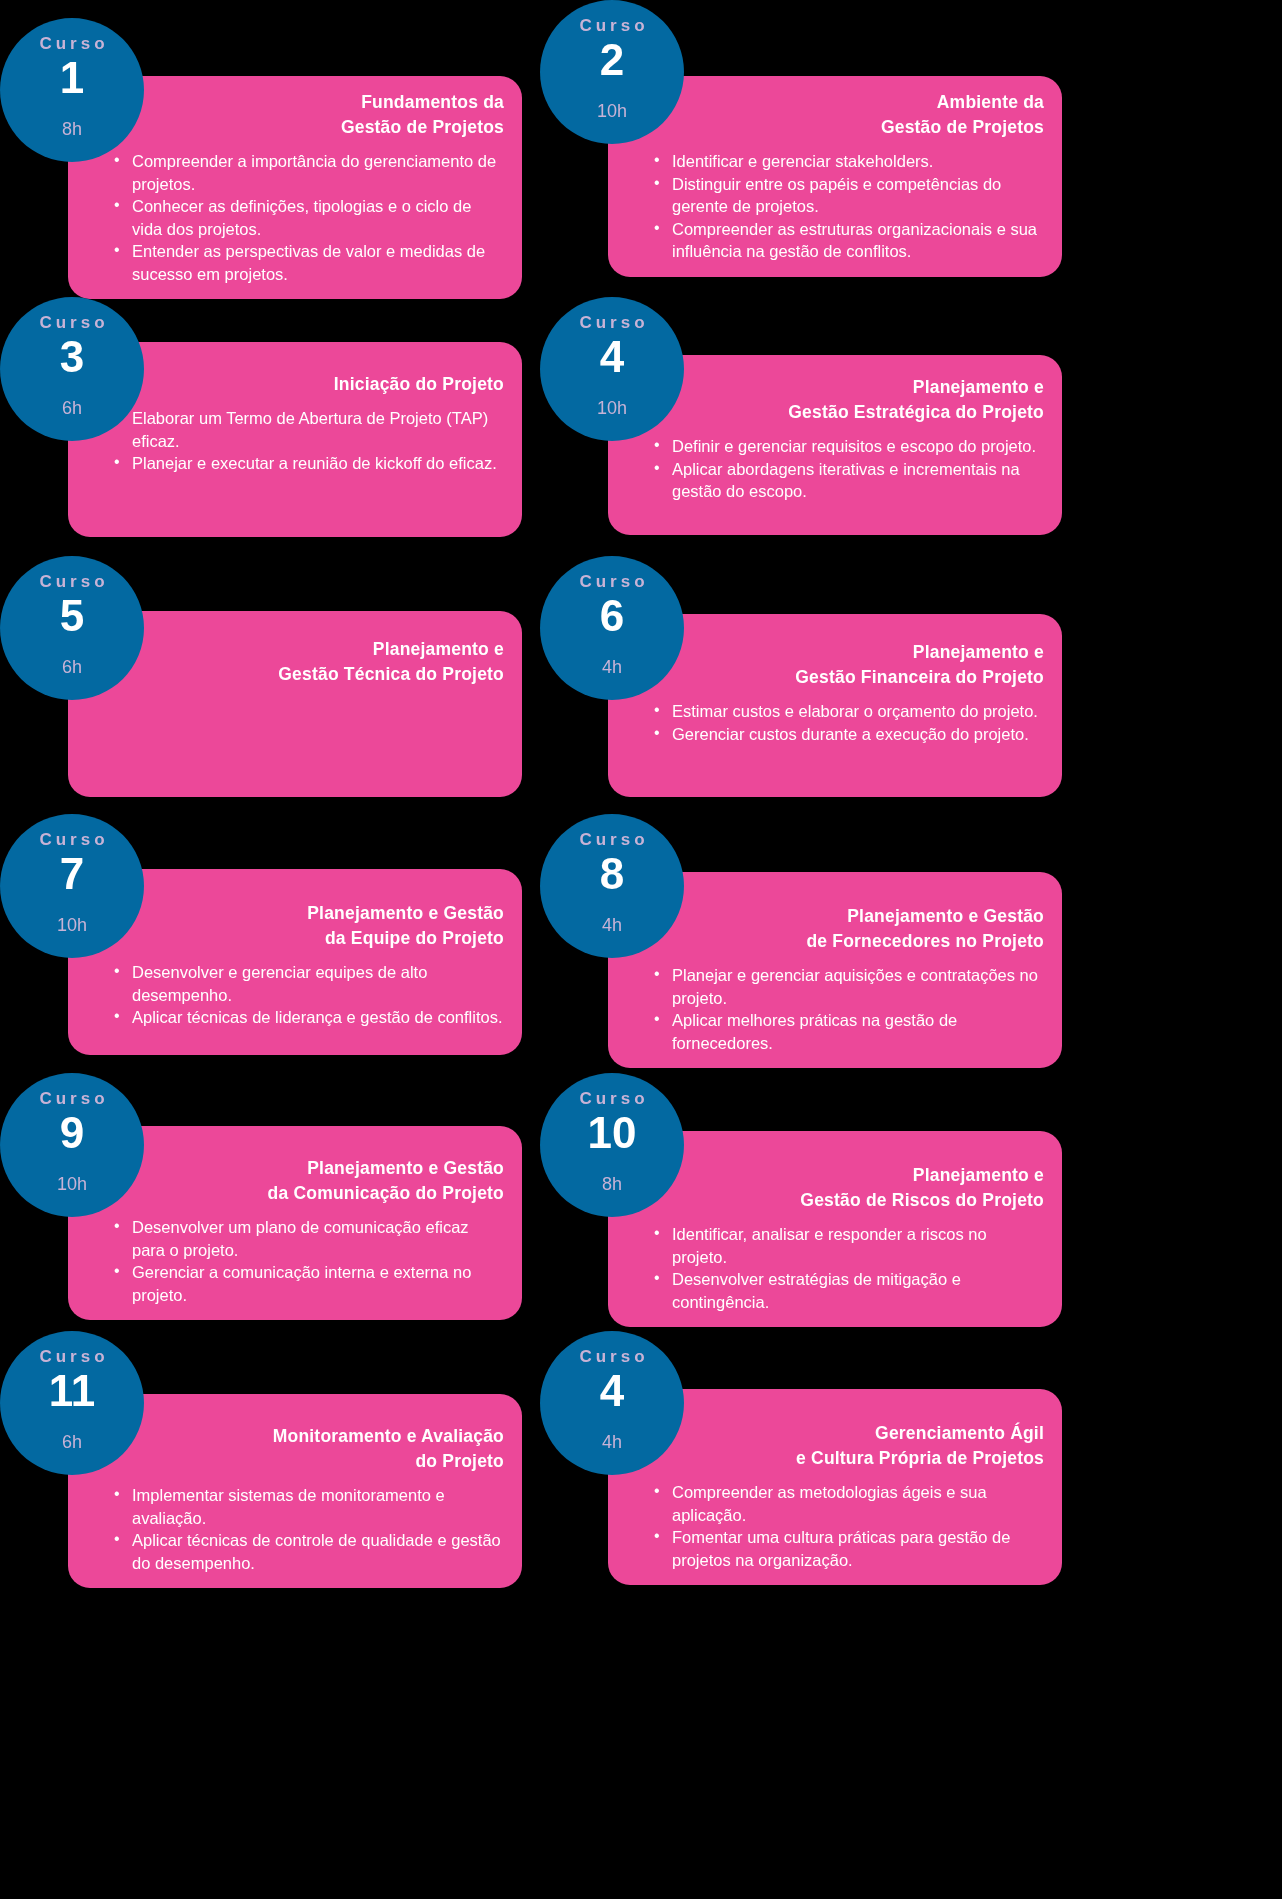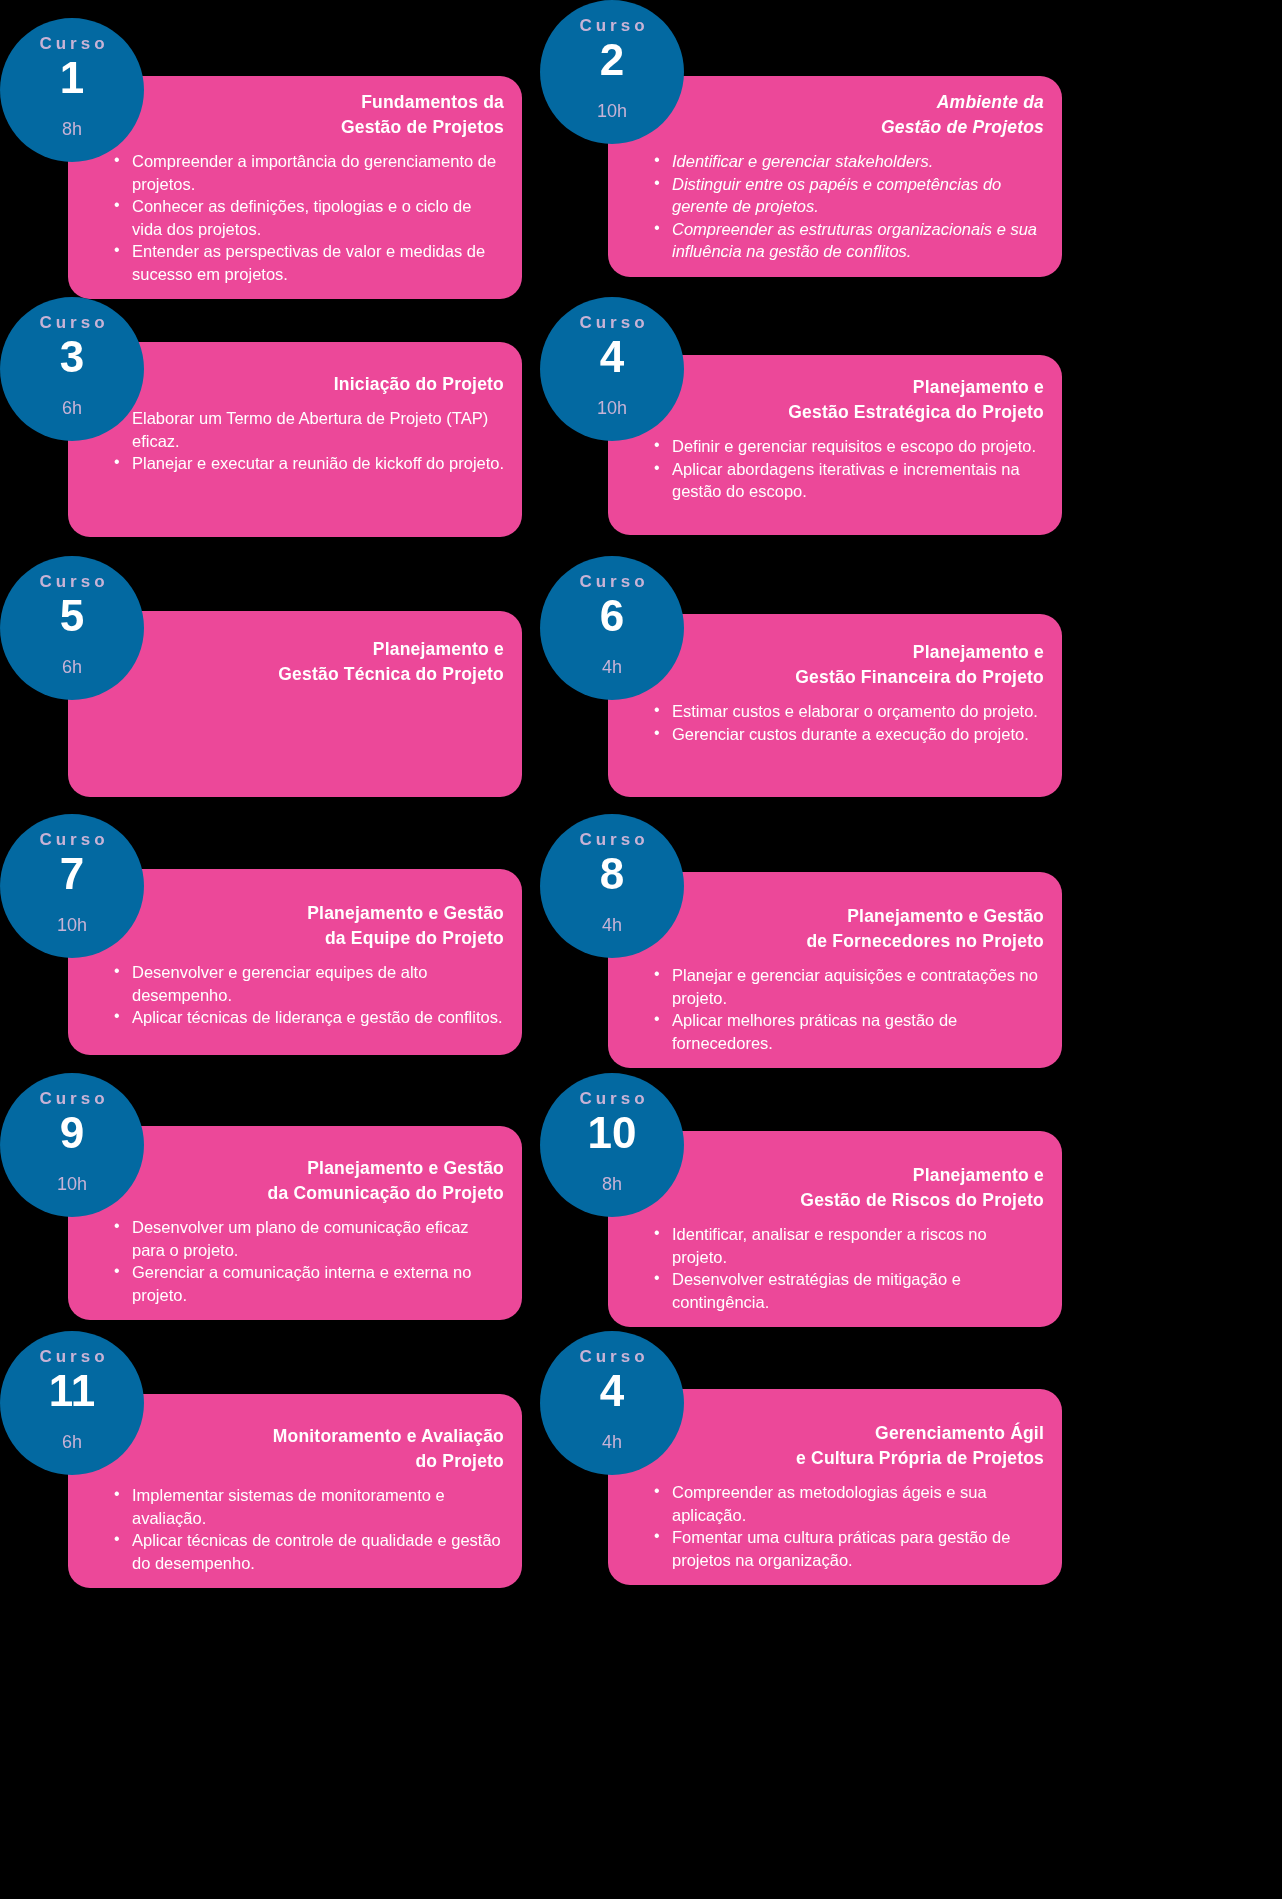--- a/index.html
+++ b/index.html
@@ -152,7 +152,7 @@
       </div>
     </div>
     <div class="course-item row-0 col-right">
-      <div class="card" style="top: 76px; min-height: 192px; padding-top: 14px; font-style: italic;">
+      <div class="card" style="top: 76px; min-height: 192px; padding-top: 14px;">
         <div class="card-title">Ambiente da
 Gestão de Projetos</div>
         <ul class="card-list">

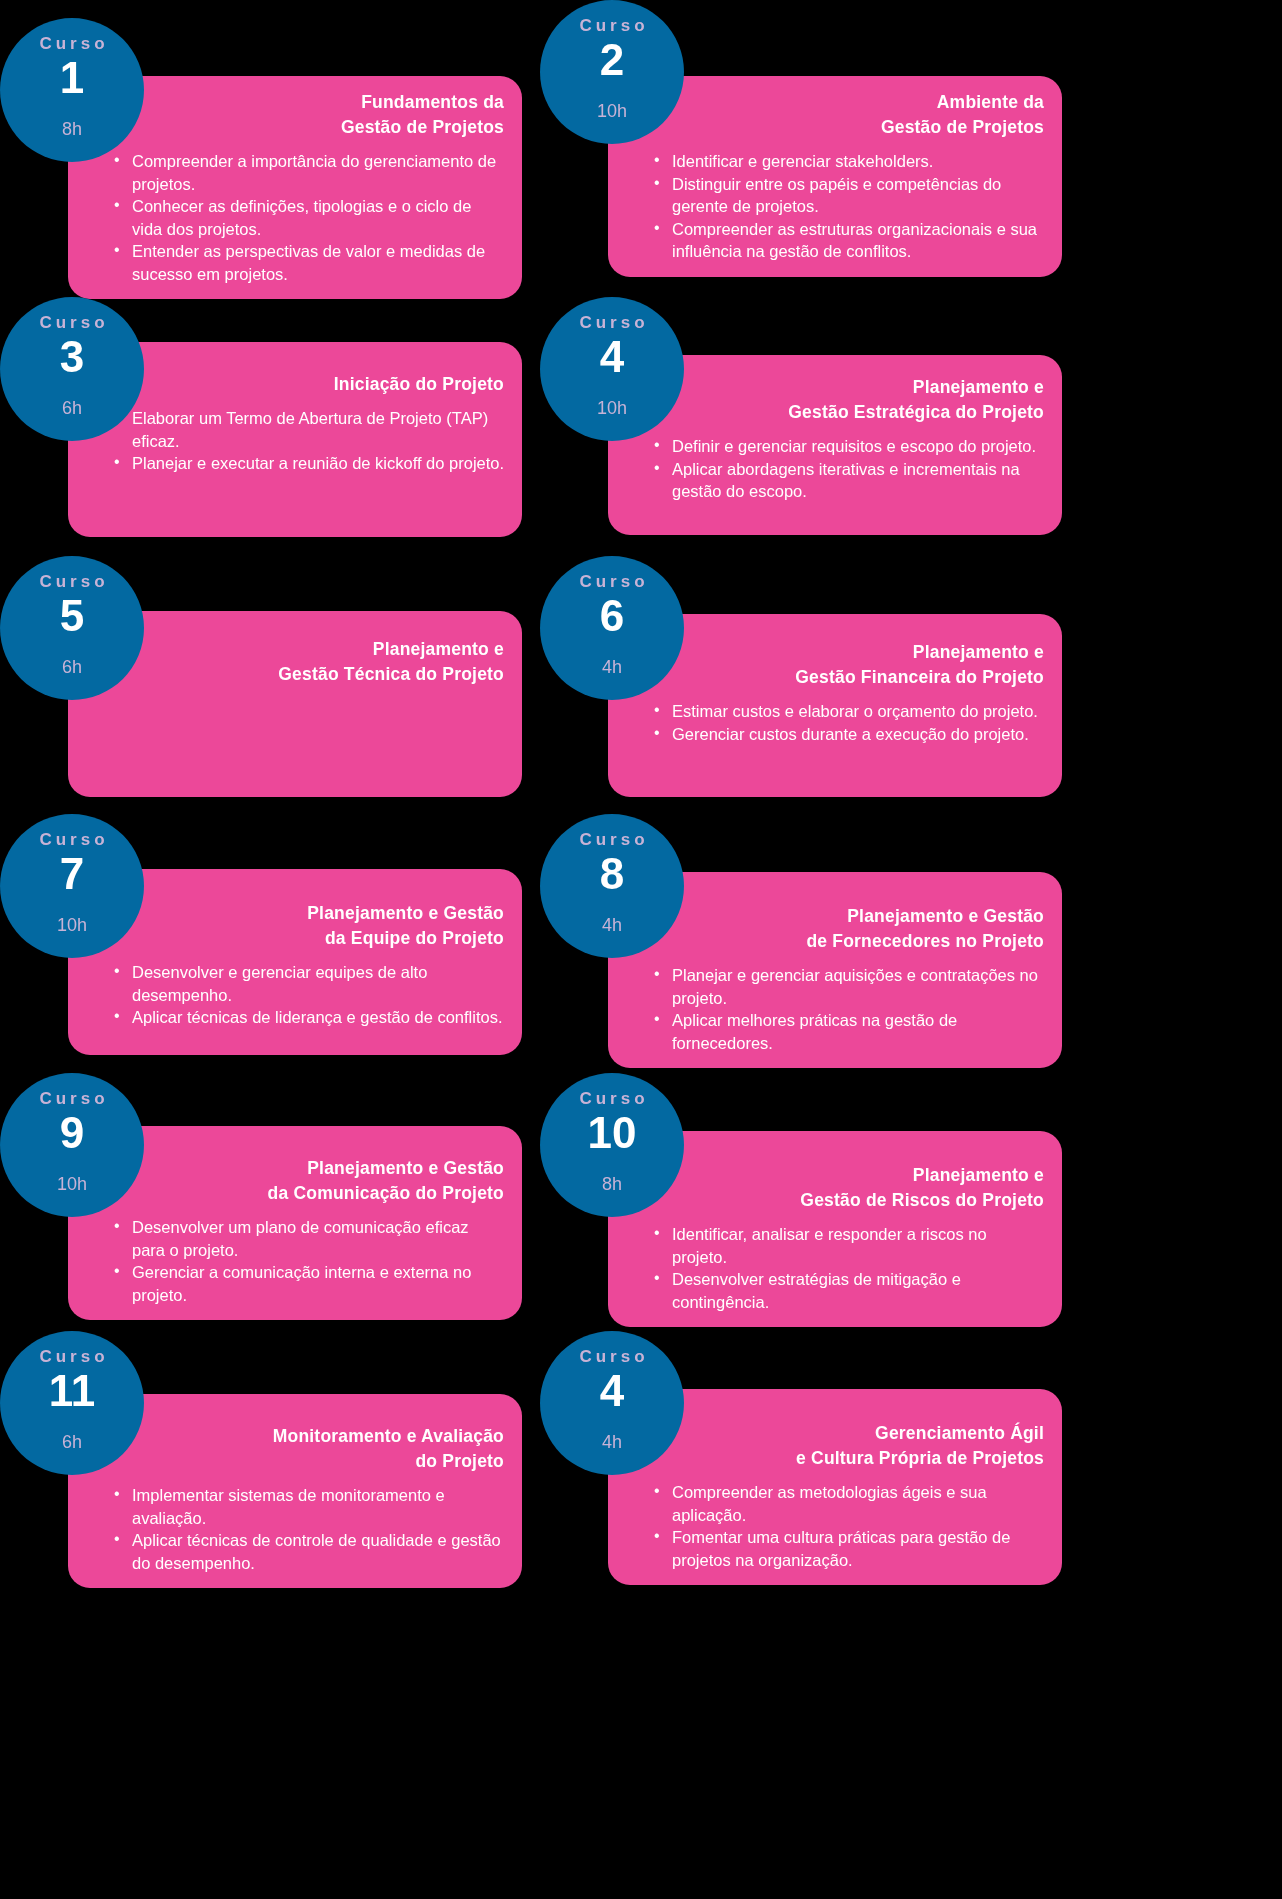--- a/index.html
+++ b/index.html
@@ -172,7 +172,7 @@
         <div class="card-title">Iniciação do Projeto</div>
         <ul class="card-list">
           <li>Elaborar um Termo de Abertura de Projeto (TAP) eficaz.</li>
-          <li>Planejar e executar a reunião de kickoff do projeto.</li>
+          <li>Planejar e executar a reunião de kickoff do eficaz.</li>
         </ul>
       </div>
       <div class="badge" style="top: 17px;">

